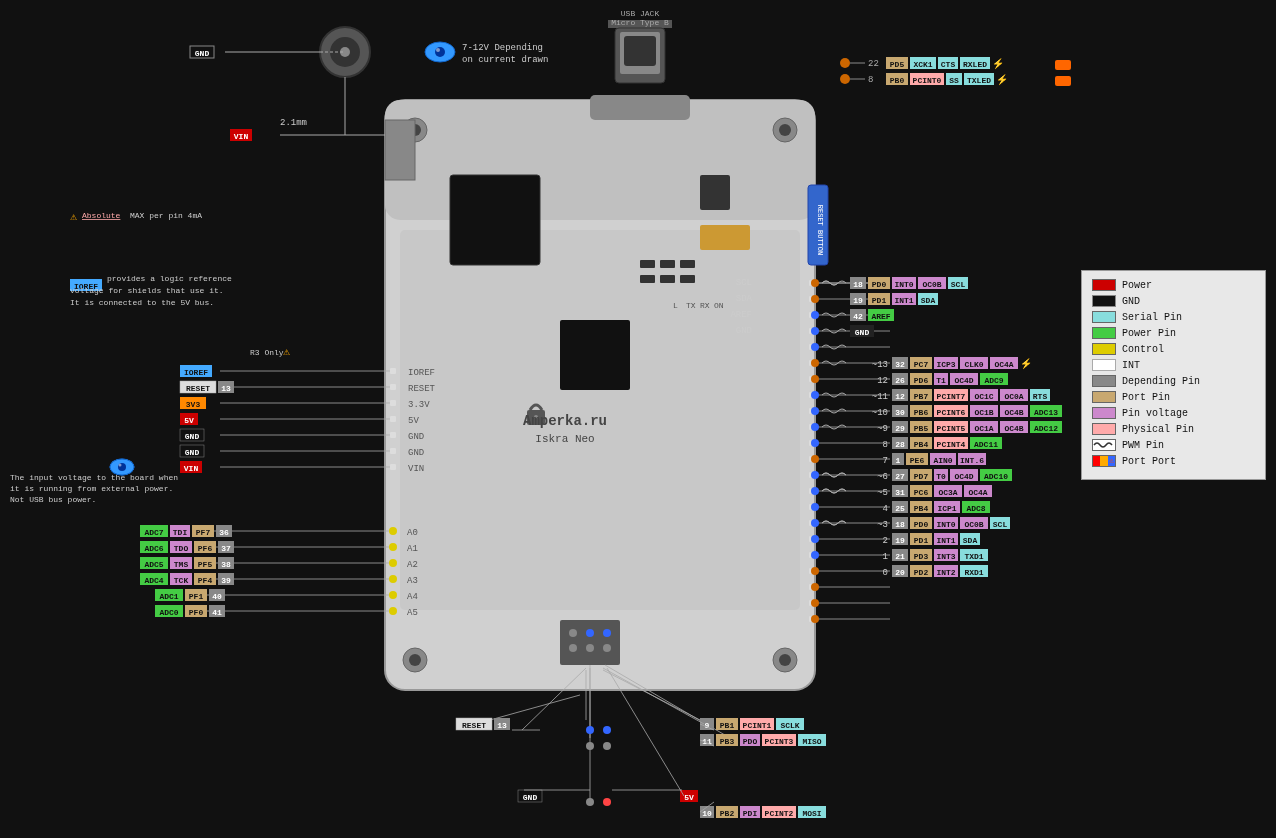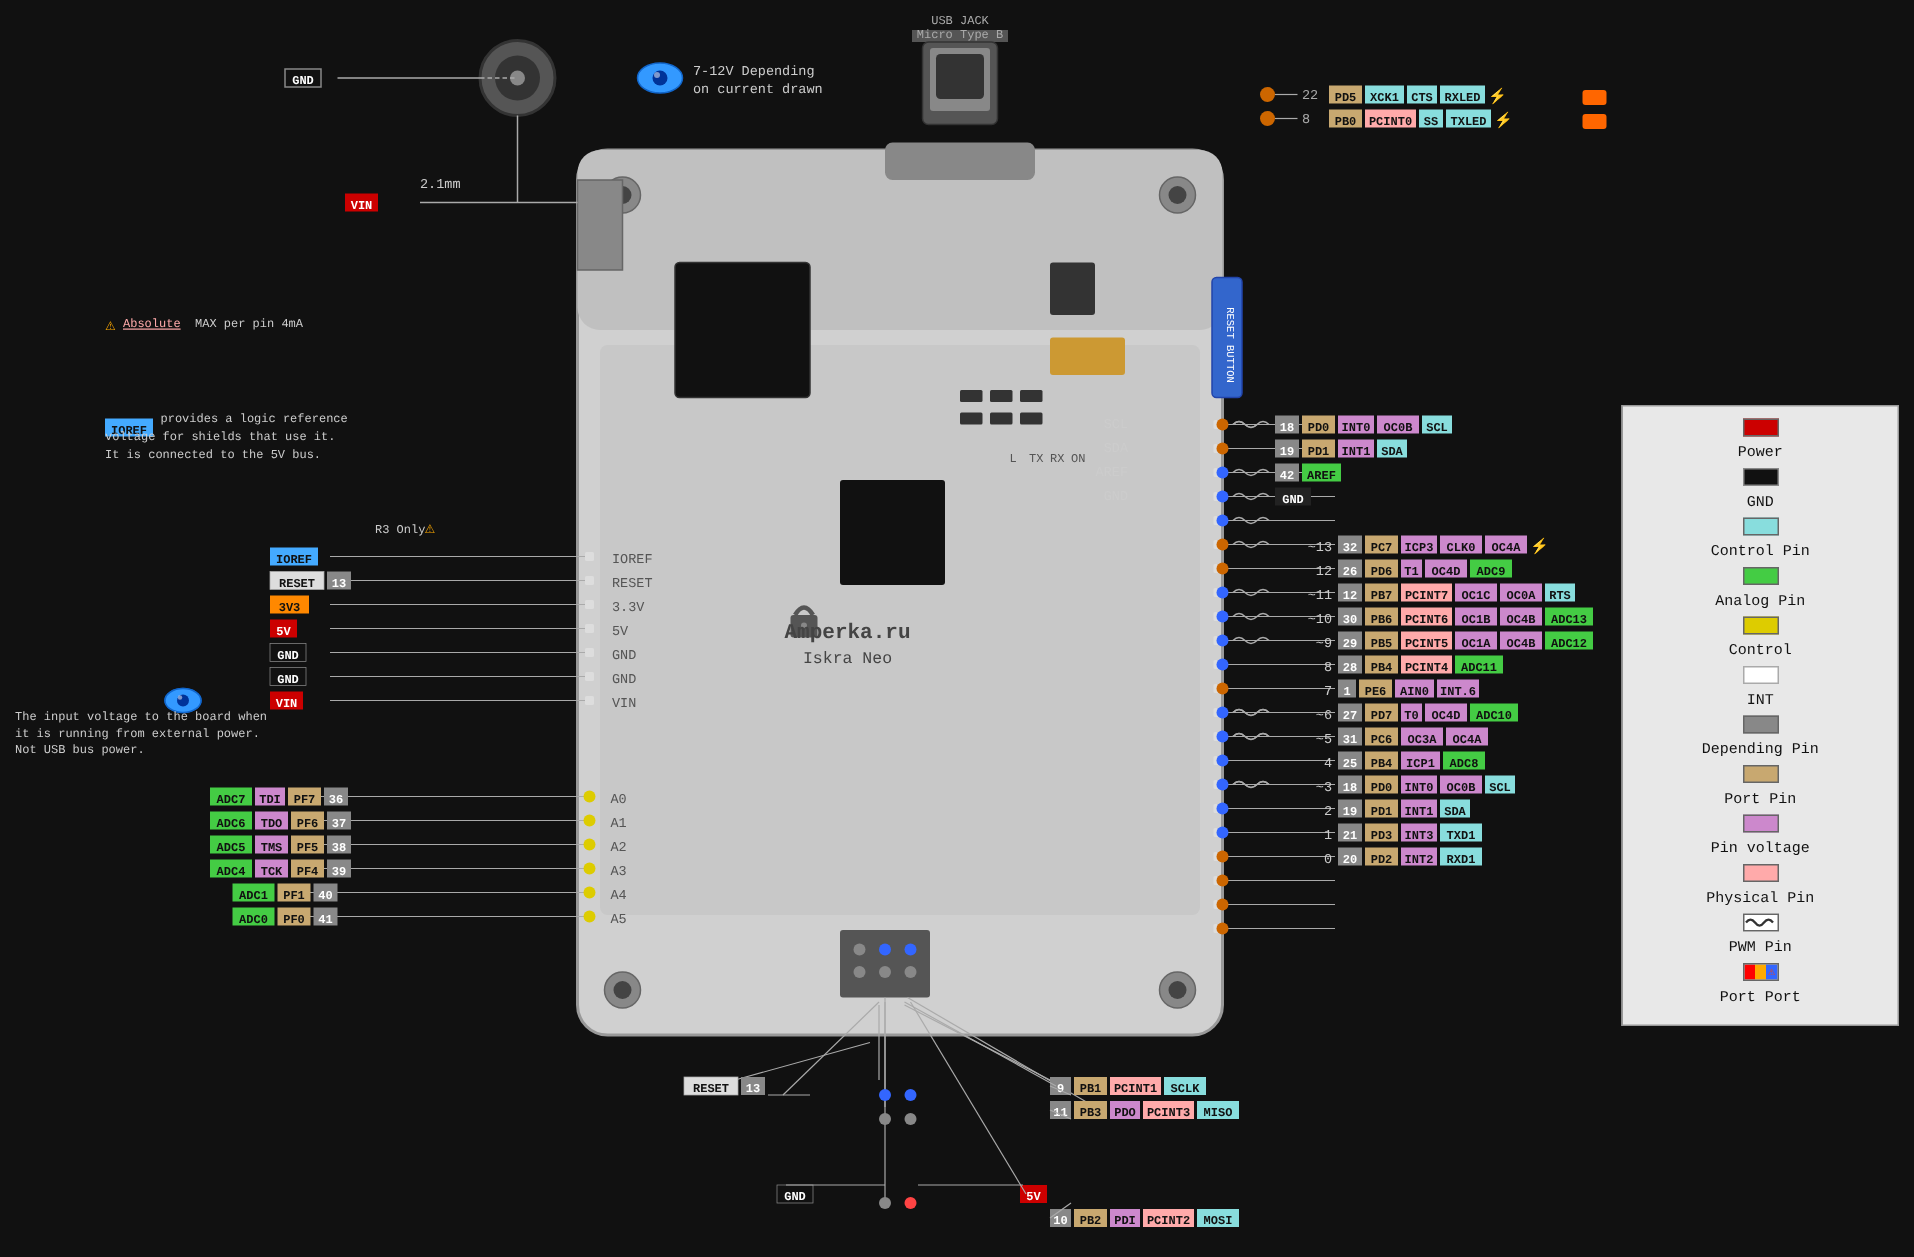--- a/index.html
+++ b/index.html
@@ -46,7 +46,6 @@
       align-items: center;
       margin-bottom: 4px;
       gap: 6px;
-      flex-direction: column;
     }
 
     .legend-color {

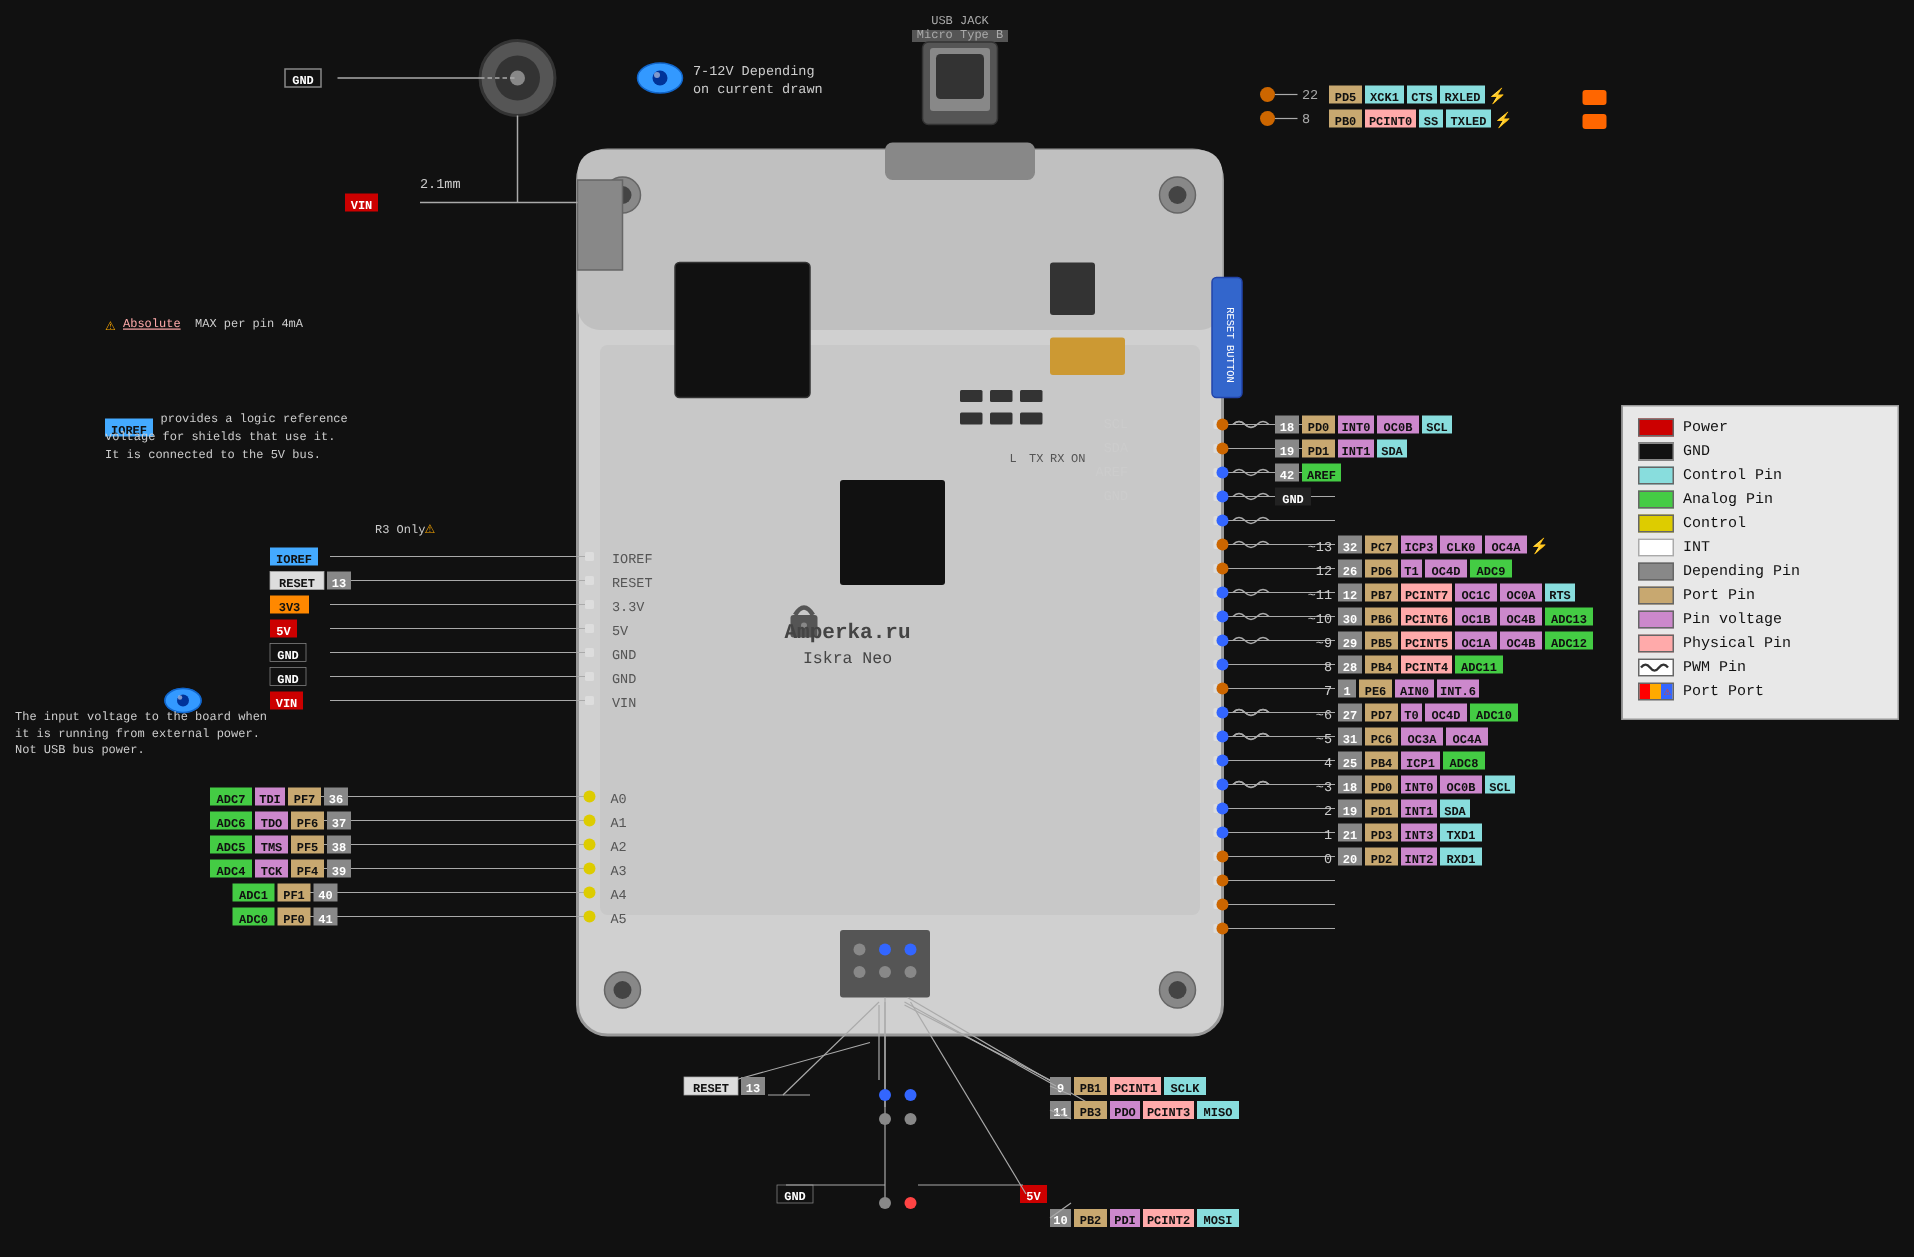--- a/index.html
+++ b/index.html
@@ -718,7 +718,7 @@
     </div>
     <div class="legend-item">
       <div class="legend-color" style="background:#88dddd;"></div>
-      <span class="legend-label">Control Pin</span>
+      <span class="legend-label">Serial Pin</span>
     </div>
     <div class="legend-item">
       <div class="legend-color" style="background:#44cc44;"></div>

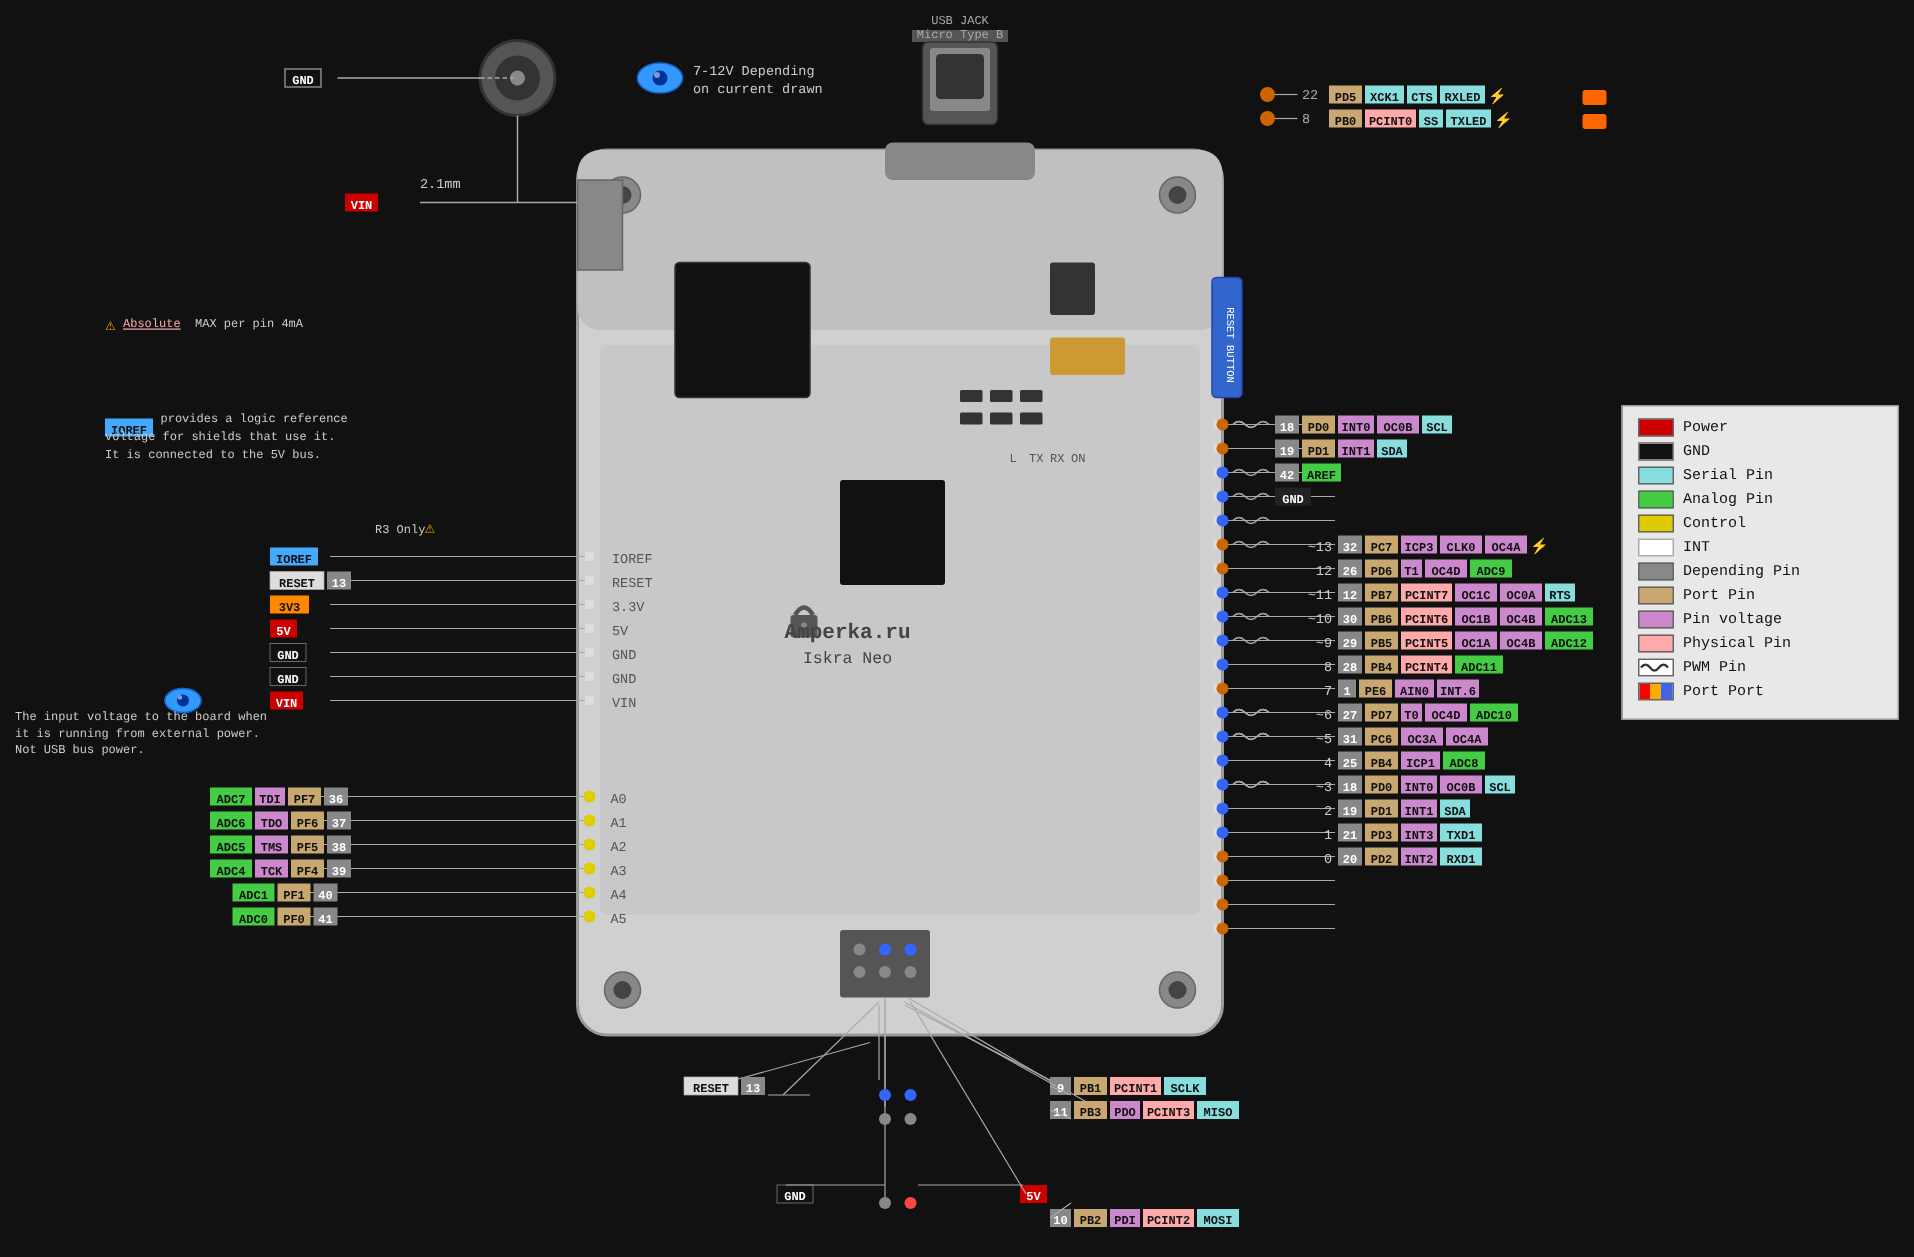--- a/index.html
+++ b/index.html
@@ -722,7 +722,7 @@
     </div>
     <div class="legend-item">
       <div class="legend-color" style="background:#44cc44;"></div>
-      <span class="legend-label">Analog Pin</span>
+      <span class="legend-label">Power Pin</span>
     </div>
     <div class="legend-item">
       <div class="legend-color" style="background:#ddcc00;"></div>

